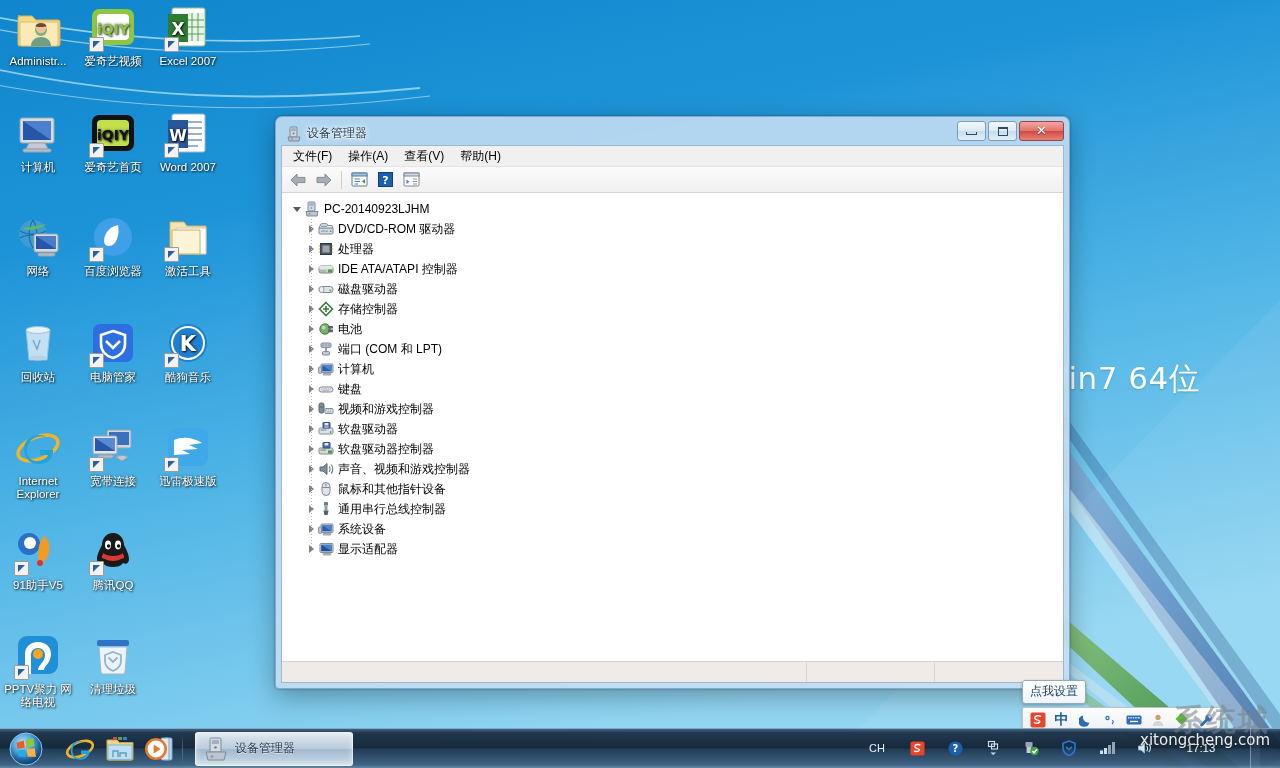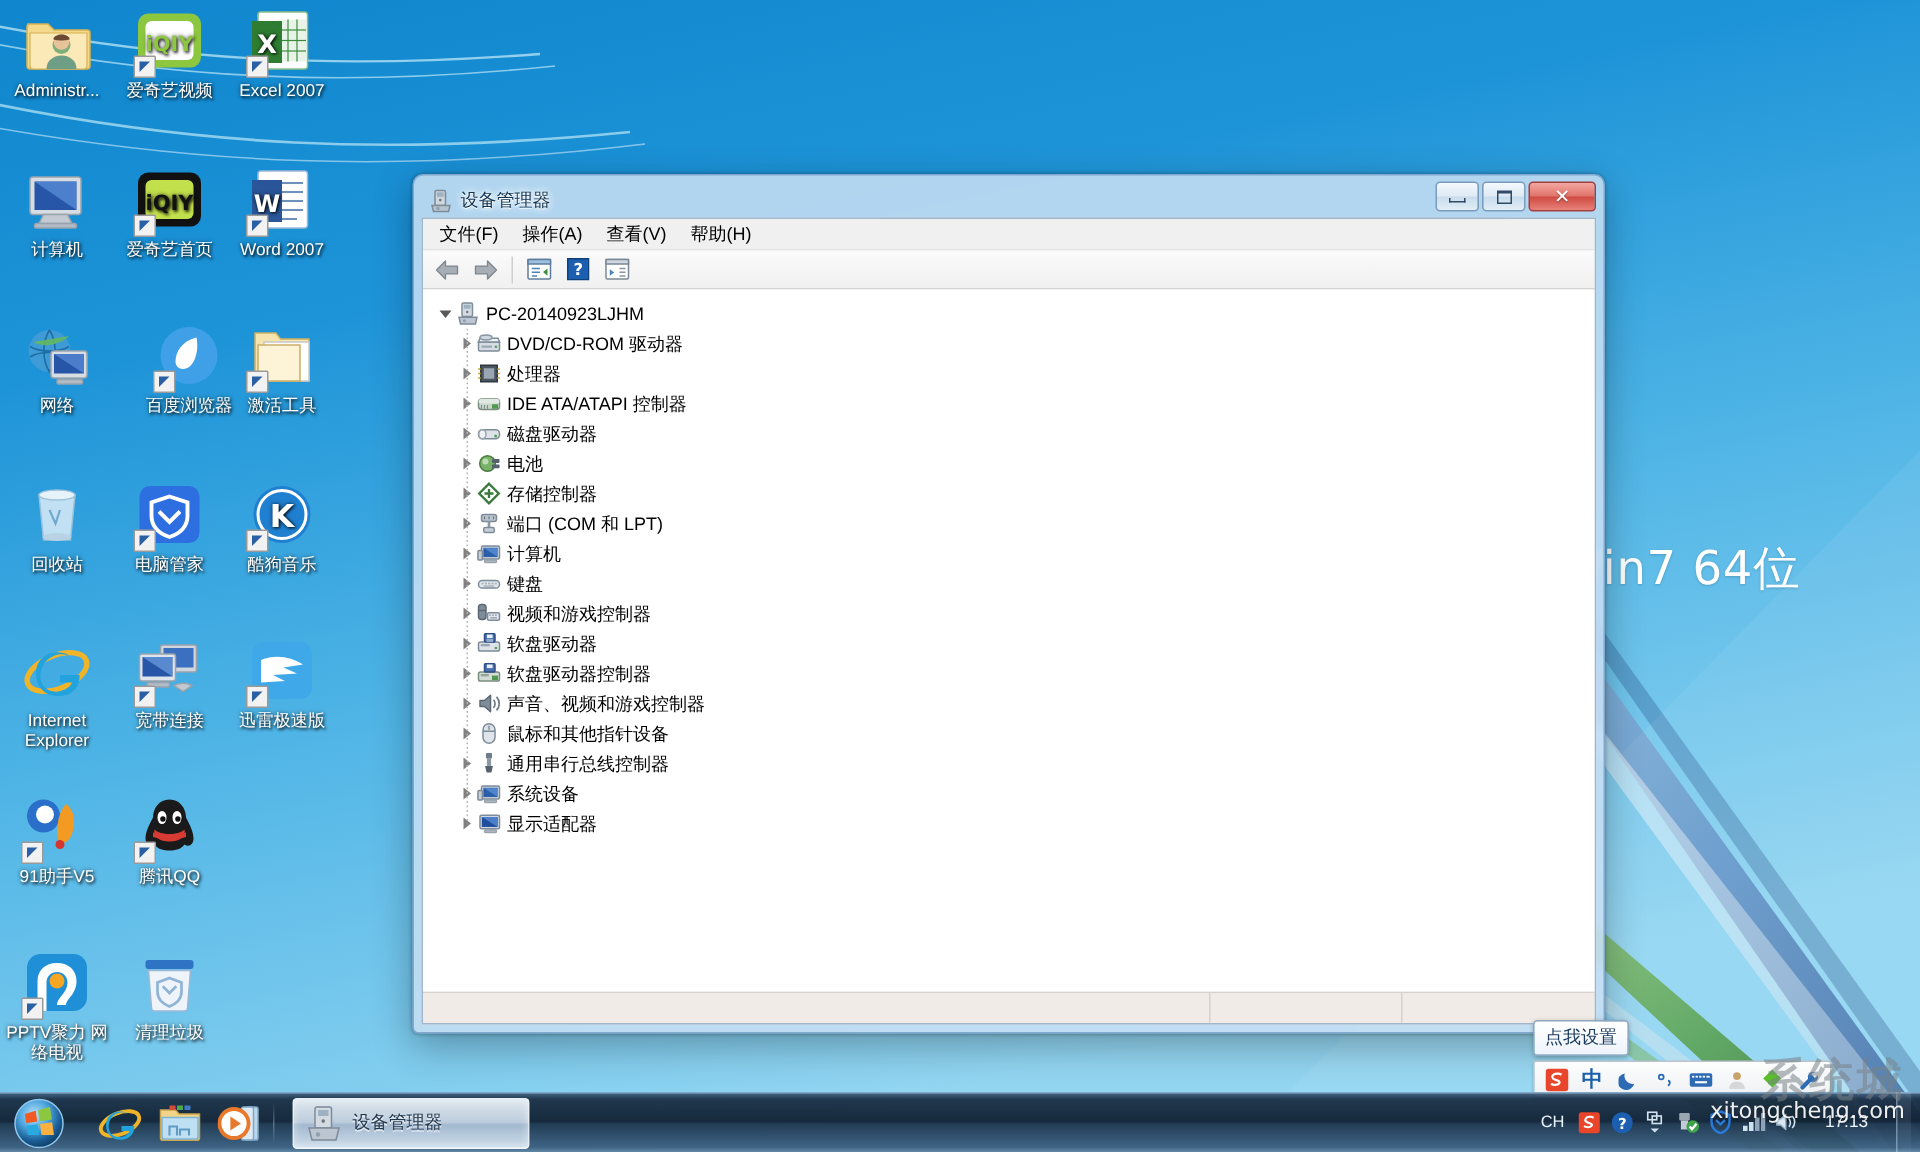--- a/index.html
+++ b/index.html
@@ -380,7 +380,7 @@
       <span class="lbl">网络</span>
     </div>
 
-    <div class="dicon" style="left:88px;top:214px">
+    <div class="dicon" style="left:75px;top:214px">
       <div class="glyph">
         <svg width="48" height="48" viewBox="0 0 48 48">
           <circle cx="24" cy="23" r="19" fill="#3fa0e8"></circle>

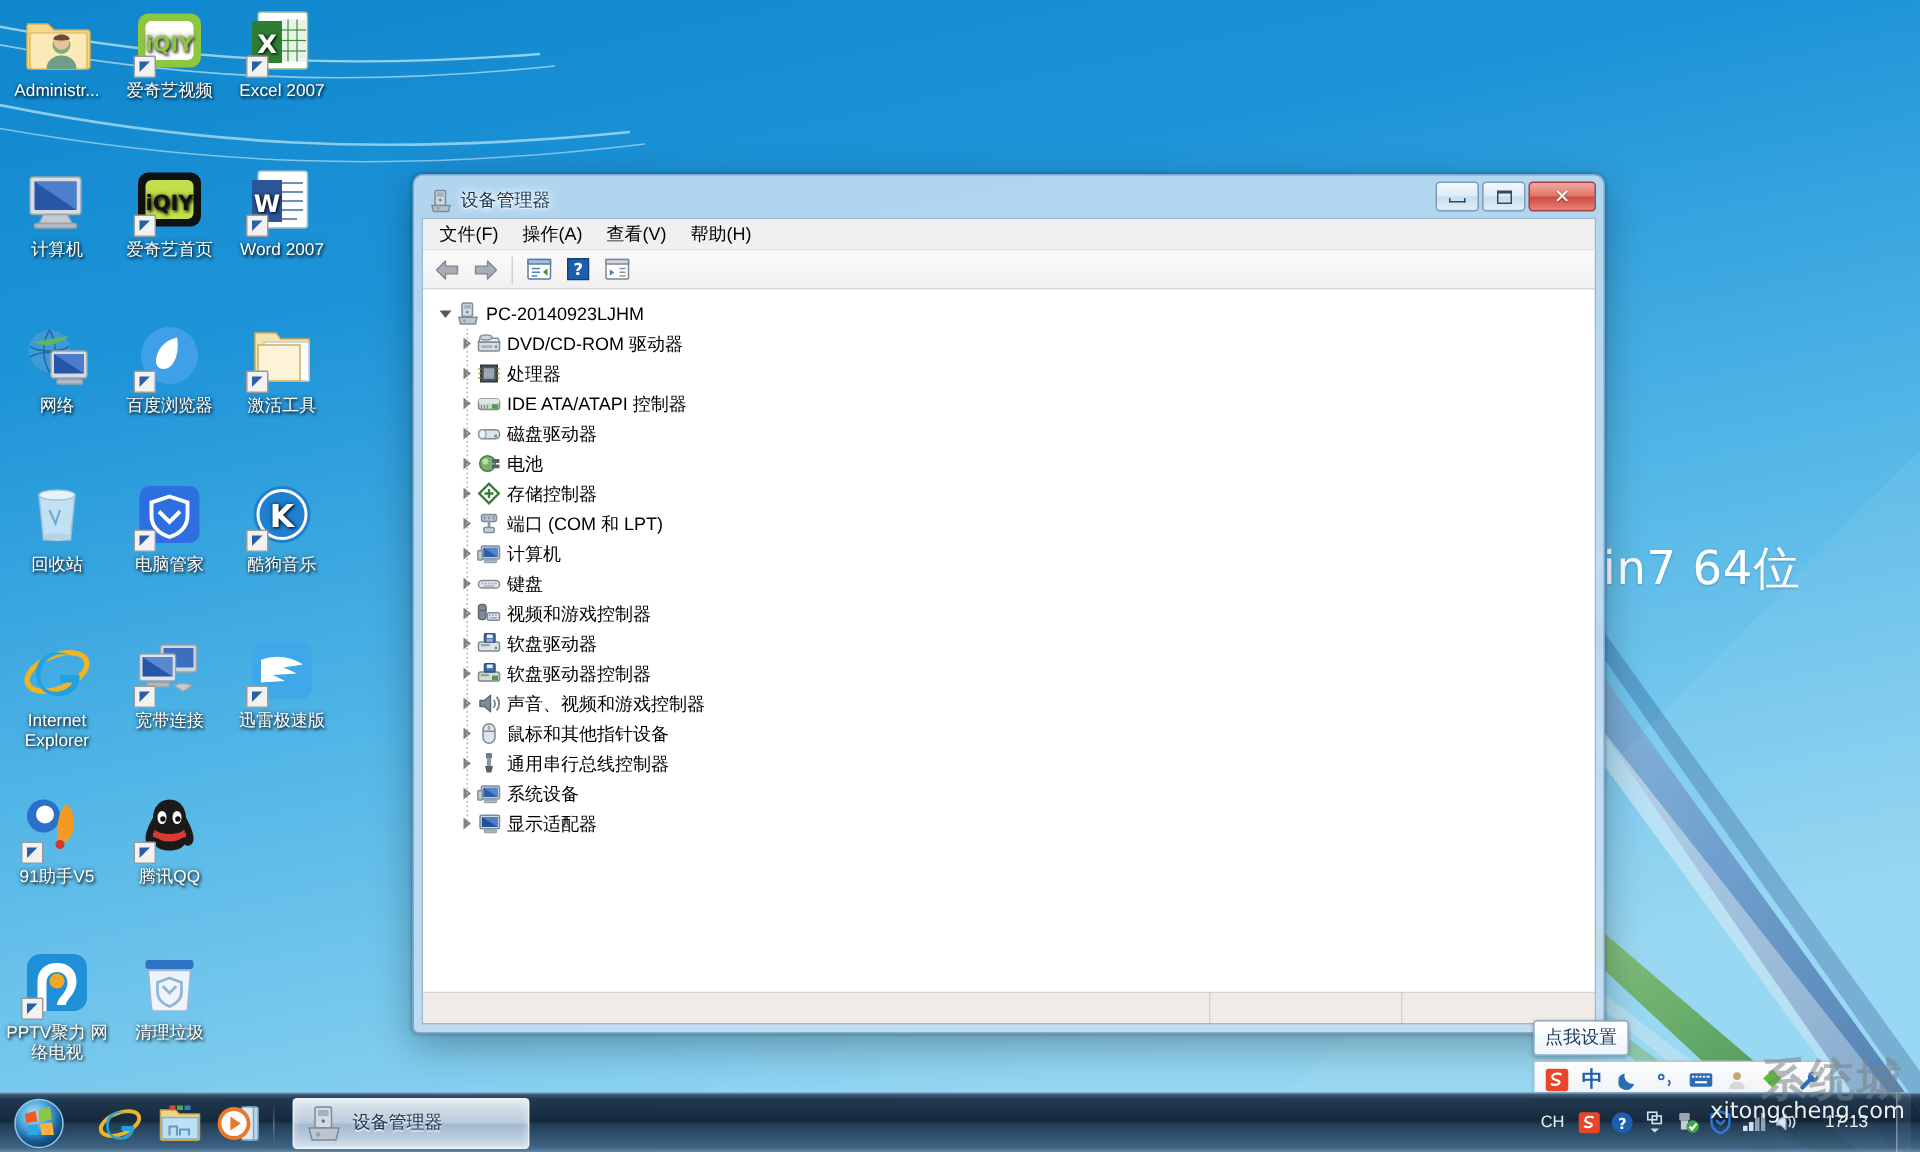--- a/index.html
+++ b/index.html
@@ -706,6 +706,19 @@
               </span>
             <span class="ticon">
               <svg width="16" height="16" viewBox="0 0 16 16">
+                <path d="M8 1.5l6.5 6.5L8 14.5 1.5 8z" fill="none" stroke="#3a7a3a" stroke-width="1.6"></path>
+                <path d="M5 8h6M8 5v6" stroke="#3a7a3a" stroke-width="1.6"></path>
+              </svg>
+            </span>
+            <span class="tlabel">存储控制器</span>
+          </div>
+
+          <div class="tnode">
+            <span class="tw">
+                <span class="arrow"></span>
+              </span>
+            <span class="ticon">
+              <svg width="16" height="16" viewBox="0 0 16 16">
                 <circle cx="7" cy="8" r="5.2" fill="#79b36a" stroke="#4a7a42"></circle>
                 <circle cx="5.6" cy="6.6" r="2" fill="#cfe4c6" opacity="0.8"></circle>
                 <rect x="10" y="5" width="5" height="2.6" rx="0.6" fill="#55616c"></rect>
@@ -713,19 +726,6 @@
               </svg>
             </span>
             <span class="tlabel">电池</span>
-          </div>
-
-          <div class="tnode">
-            <span class="tw">
-                <span class="arrow"></span>
-              </span>
-            <span class="ticon">
-              <svg width="16" height="16" viewBox="0 0 16 16">
-                <path d="M8 1.5l6.5 6.5L8 14.5 1.5 8z" fill="none" stroke="#3a7a3a" stroke-width="1.6"></path>
-                <path d="M5 8h6M8 5v6" stroke="#3a7a3a" stroke-width="1.6"></path>
-              </svg>
-            </span>
-            <span class="tlabel">存储控制器</span>
           </div>
 
           <div class="tnode">

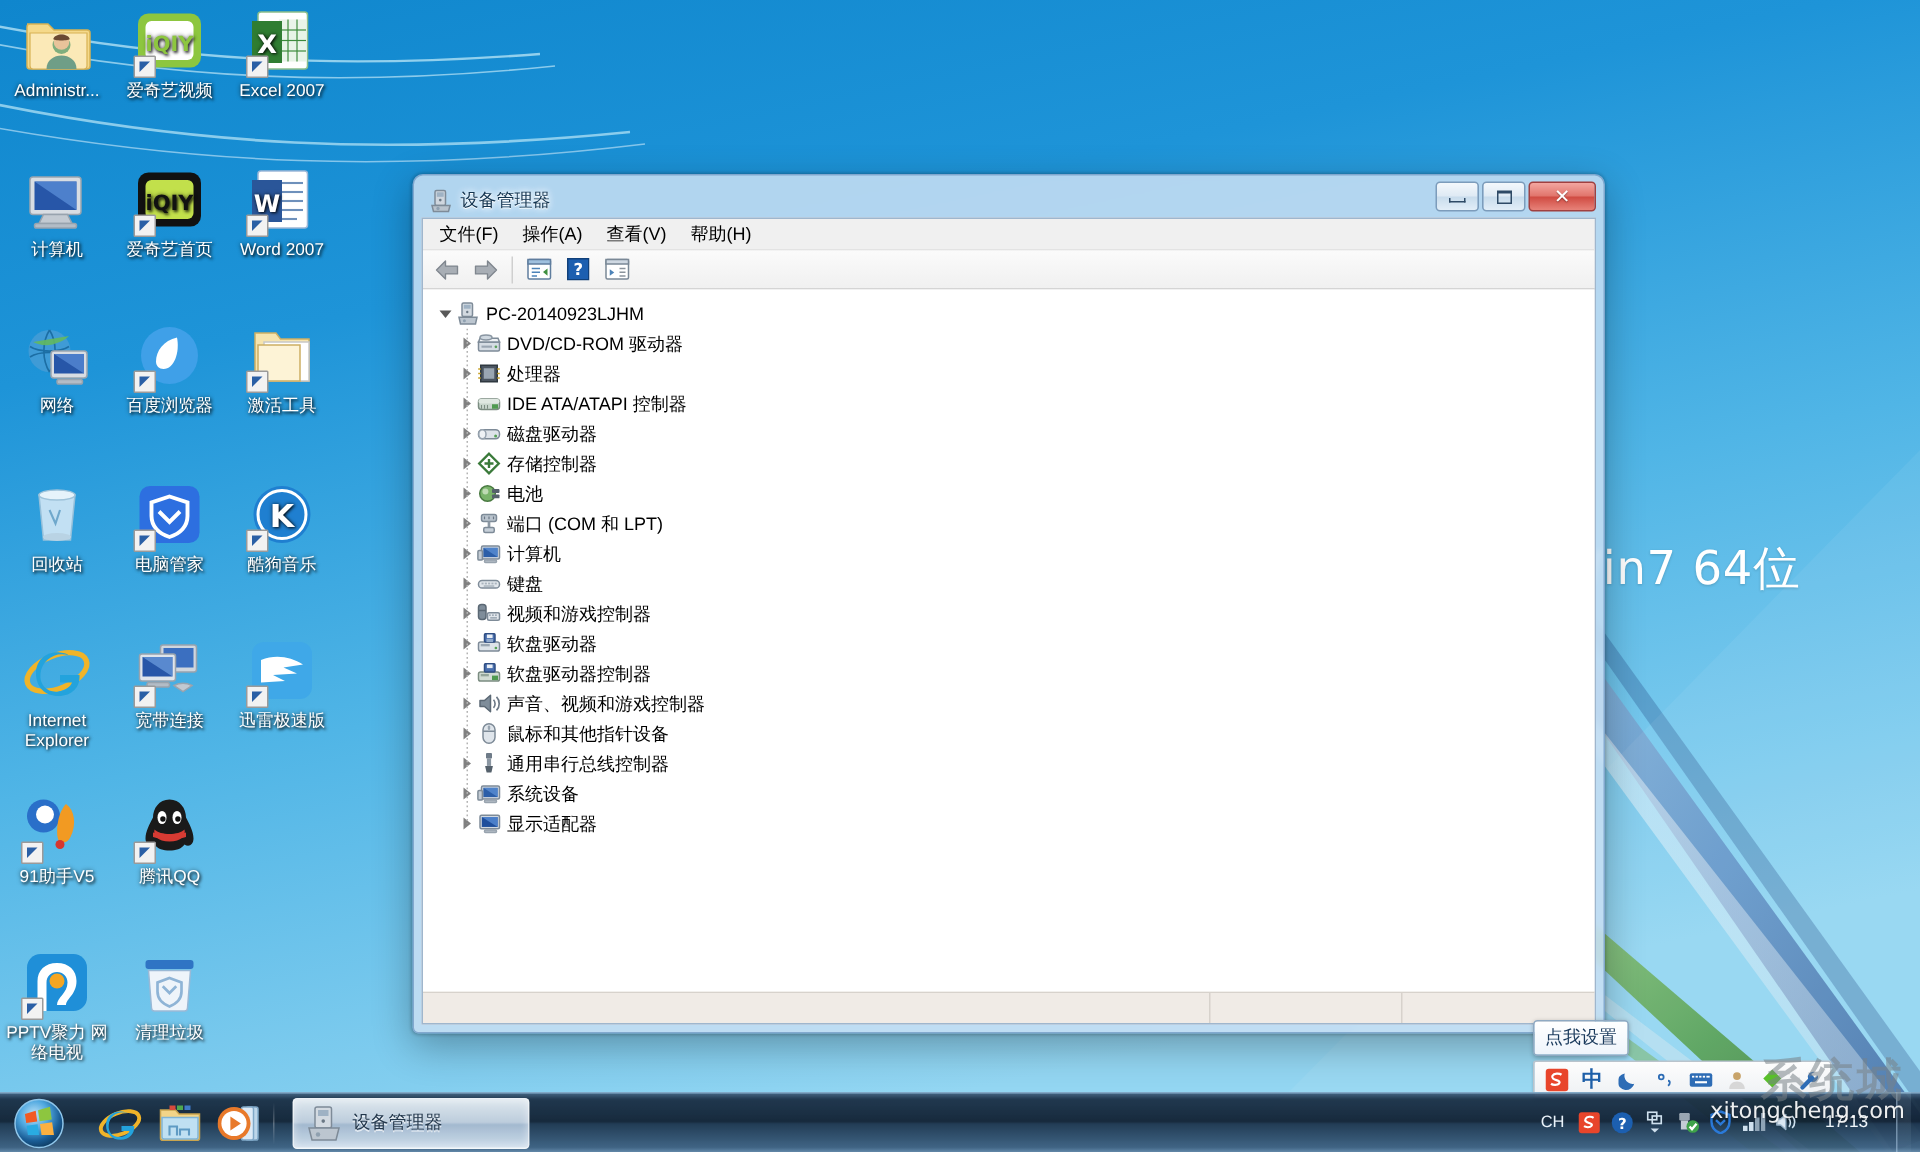--- a/index.html
+++ b/index.html
@@ -192,7 +192,7 @@
 
   #tray {
     position: absolute; right: 0; bottom: 0; height: 40px;
-    display: flex; align-items: center; gap: 0px; padding-right: 6px;
+    display: flex; align-items: center; gap: 16px; padding-right: 20px;
   }
   #tray .tr { width: 22px; height: 24px; display: flex; align-items: center; justify-content: center; cursor: default; }
   #tray .trtext { font-size: 11px; color: #e9f2fa; padding: 0 5px; }

